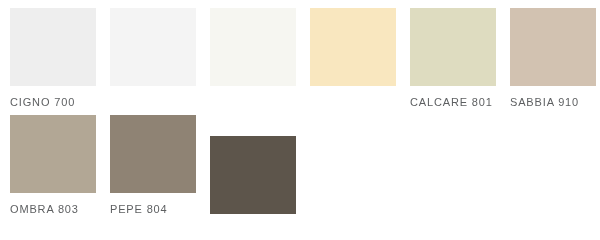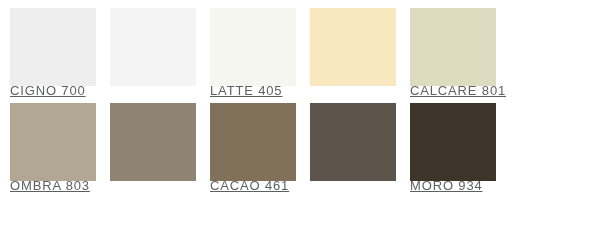--- a/index.html
+++ b/index.html
@@ -39,15 +39,14 @@
     display: block;
   }
   .swatch-label {
-    margin-top: 0;
-    font-size: 13px;
+    margin-top: 12px;
+    font-size: 11px;
     line-height: 9px;
     letter-spacing: 0.85px;
     color: #5d5f61;
     white-space: nowrap;
     text-transform: uppercase;
     font-family: "Liberation Sans", sans-serif;
-    text-decoration: underline;
   }
 </style>
 </head>

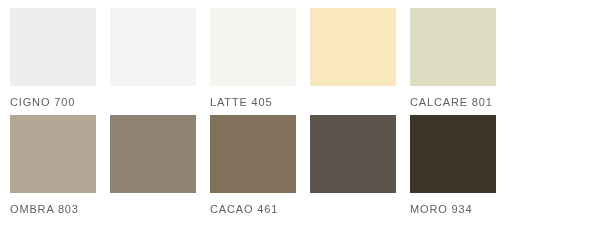--- a/index.html
+++ b/index.html
@@ -64,7 +64,6 @@
     </div>
     <div class="swatch-cell">
       <span class="swatch-chip" style="background: rgb(246, 246, 241);"></span>
-      <span class="swatch-label" style="color: rgb(93, 95, 97);">LATTE 405</span>
     </div>
     <div class="swatch-cell">
       <span class="swatch-chip" style="background: rgb(249, 231, 191);"></span>

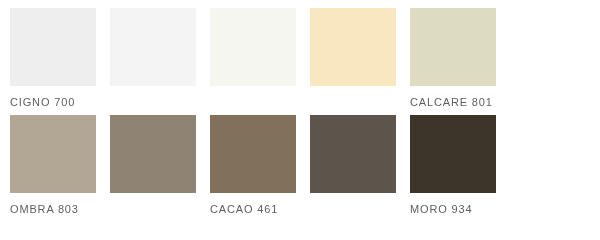--- a/index.html
+++ b/index.html
@@ -72,6 +72,10 @@
       <span class="swatch-chip" style="background: rgb(222, 220, 192);"></span>
       <span class="swatch-label" style="color: rgb(93, 95, 97);">CALCARE 801</span>
     </div>
+    <div class="swatch-cell">
+      <span class="swatch-chip" style="background: rgb(210, 194, 177);"></span>
+      <span class="swatch-label" style="color: rgb(93, 95, 97);">SABBIA 910</span>
+    </div>
   </div>
 
   <div class="swatch-row row-2">

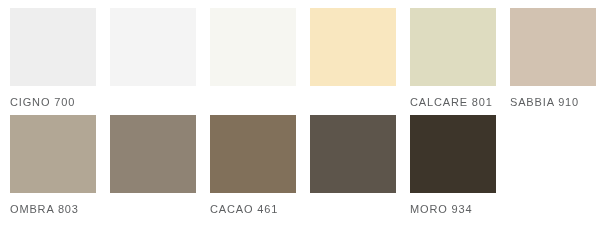--- a/index.html
+++ b/index.html
@@ -24,7 +24,7 @@
     flex-direction: row;
   }
   .swatch-row.row-1 { padding-top: 8px; }
-  .swatch-row.row-2 { padding-top: 8px; }
+  .swatch-row.row-2 { padding-top: 8px; align-items: flex-end; }
 
   .swatch-cell {
     width: 100px;

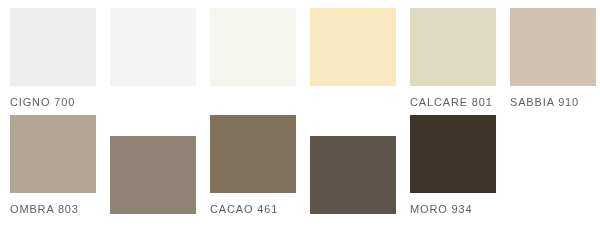--- a/index.html
+++ b/index.html
@@ -85,6 +85,7 @@
     </div>
     <div class="swatch-cell">
       <span class="swatch-chip" style="background: rgb(143, 131, 116);"></span>
+      <span class="swatch-label" style="color: rgb(93, 95, 97);">PEPE 804</span>
     </div>
     <div class="swatch-cell">
       <span class="swatch-chip" style="background: rgb(129, 112, 90);"></span>

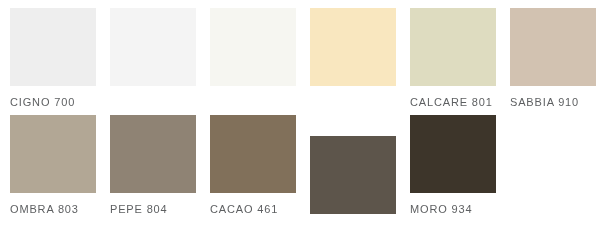--- a/index.html
+++ b/index.html
@@ -88,10 +88,6 @@
       <span class="swatch-label" style="color: rgb(93, 95, 97);">PEPE 804</span>
     </div>
     <div class="swatch-cell">
-      <span class="swatch-chip" style="background: rgb(129, 112, 90);"></span>
-      <span class="swatch-label" style="color: rgb(93, 95, 97);">CACAO 461</span>
-    </div>
-    <div class="swatch-cell">
       <span class="swatch-chip" style="background: rgb(93, 85, 75);"></span>
     </div>
     <div class="swatch-cell">

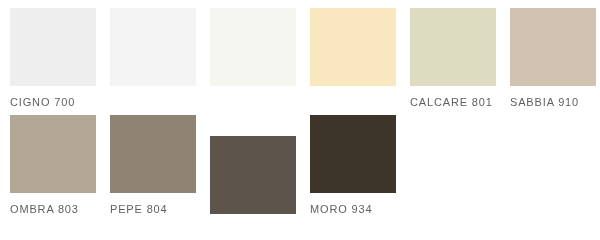--- a/index.html
+++ b/index.html
@@ -90,10 +90,6 @@
     <div class="swatch-cell">
       <span class="swatch-chip" style="background: rgb(93, 85, 75);"></span>
     </div>
-    <div class="swatch-cell">
-      <span class="swatch-chip" style="background: rgb(61, 53, 42);"></span>
-      <span class="swatch-label" style="color: rgb(93, 95, 97);">MORO 934</span>
-    </div>
   </div>
 
 </div>

